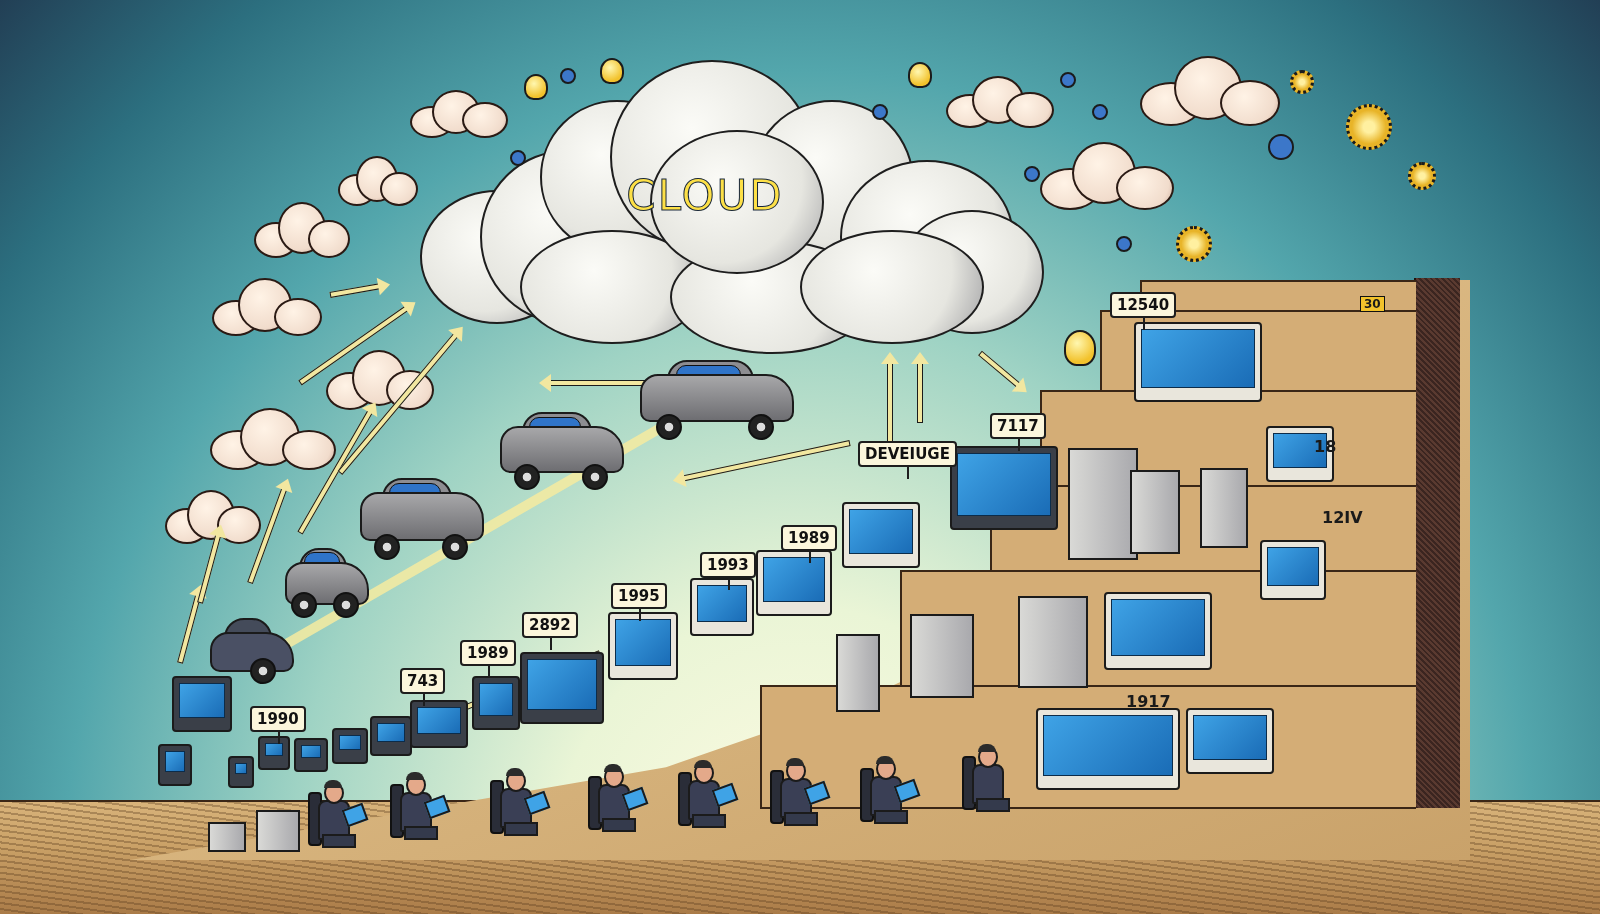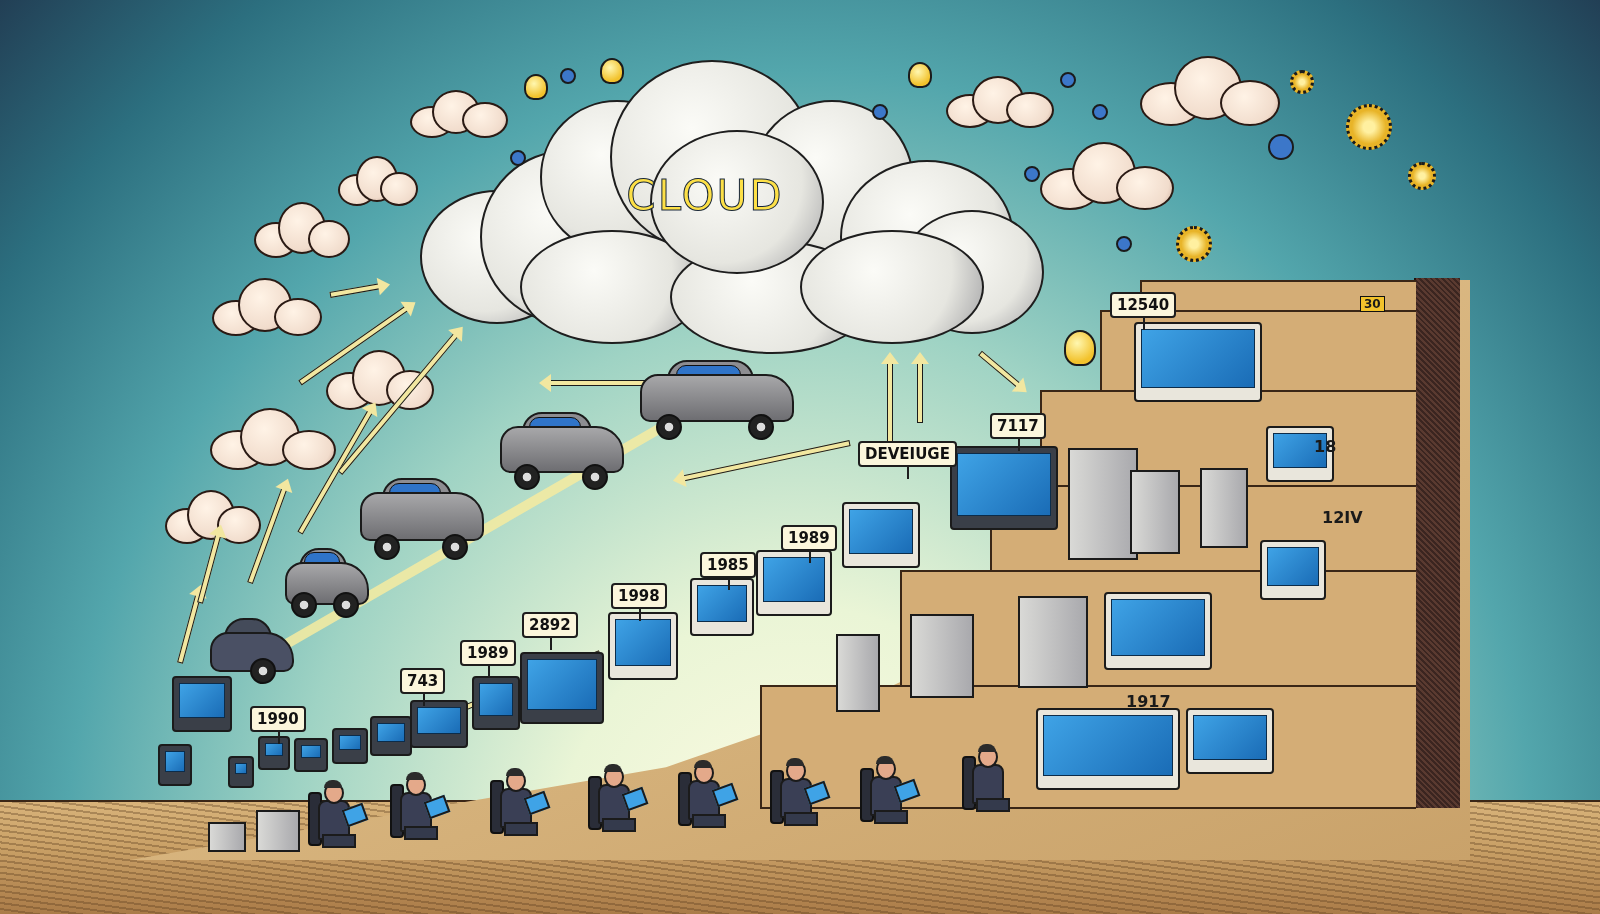--- a/index.html
+++ b/index.html
@@ -215,7 +215,7 @@
   <div class="tag" style="left:460px;top:640px;">1989</div>
   <div class="tag" style="left:522px;top:612px;">2892</div>
   <div class="tag" style="left:611px;top:583px;">1998</div>
-  <div class="tag" style="left:700px;top:552px;">1985</div>
+  <div class="tag" style="left:700px;top:552px;">1993</div>
   <div class="tag" style="left:781px;top:525px;">1989</div>
   <div class="tag" style="left:990px;top:413px;">7117</div>
   <div class="tag" style="left:1110px;top:292px;">12540</div>

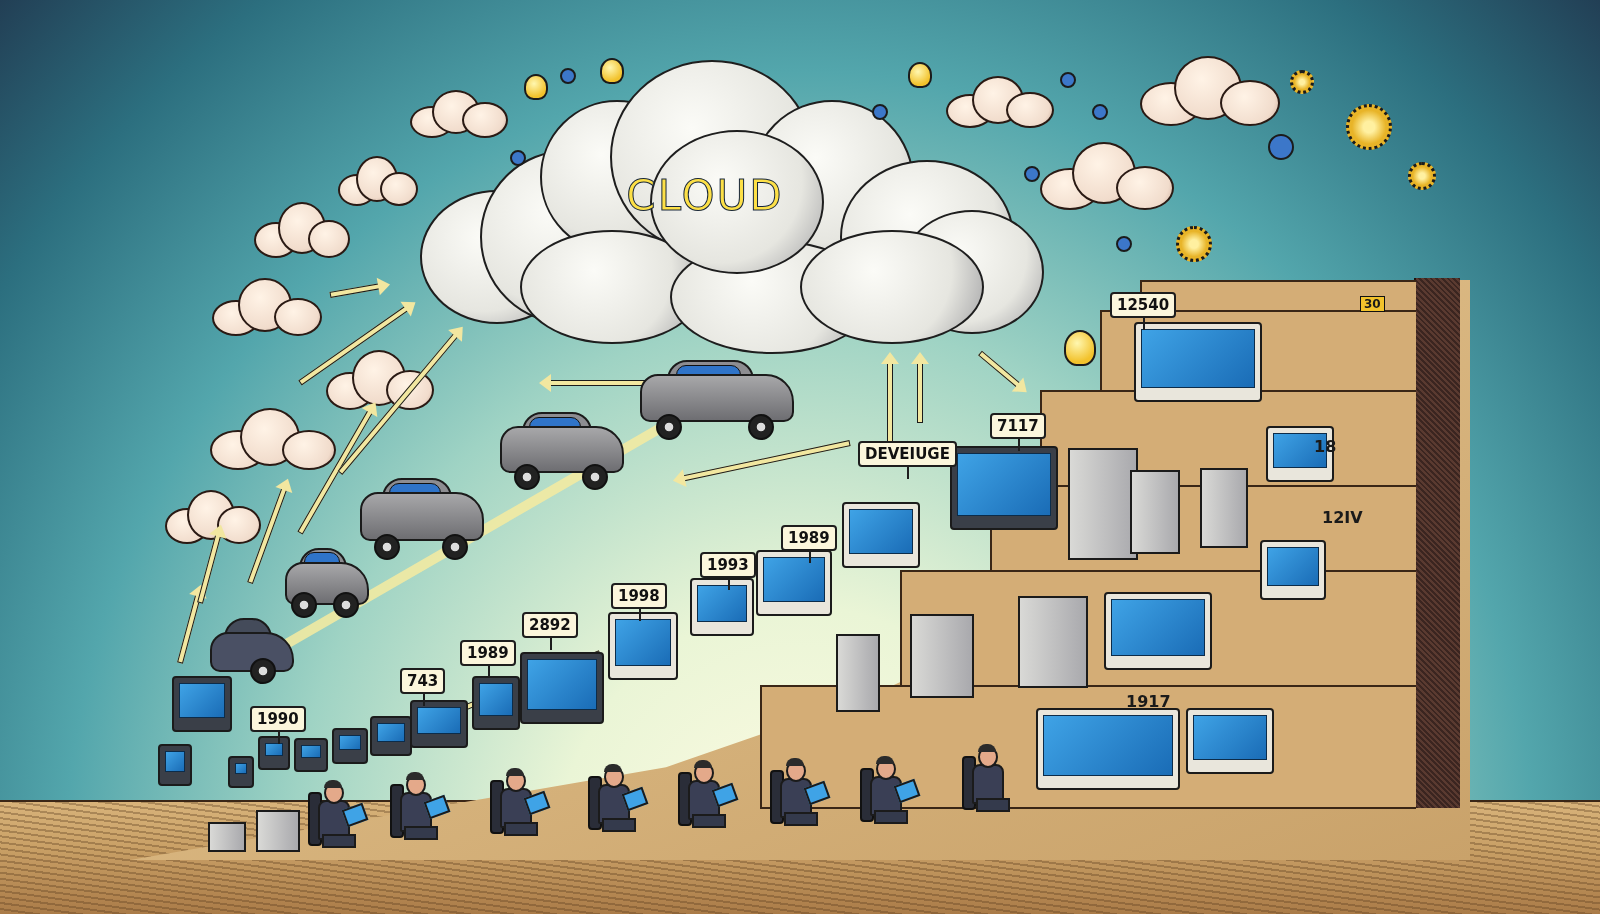--- a/index.html
+++ b/index.html
@@ -214,7 +214,7 @@
   <div class="tag" style="left:400px;top:668px;">743</div>
   <div class="tag" style="left:460px;top:640px;">1989</div>
   <div class="tag" style="left:522px;top:612px;">2892</div>
-  <div class="tag" style="left:611px;top:583px;">1998</div>
+  <div class="tag" style="left:611px;top:583px;">1995</div>
   <div class="tag" style="left:700px;top:552px;">1993</div>
   <div class="tag" style="left:781px;top:525px;">1989</div>
   <div class="tag" style="left:990px;top:413px;">7117</div>

